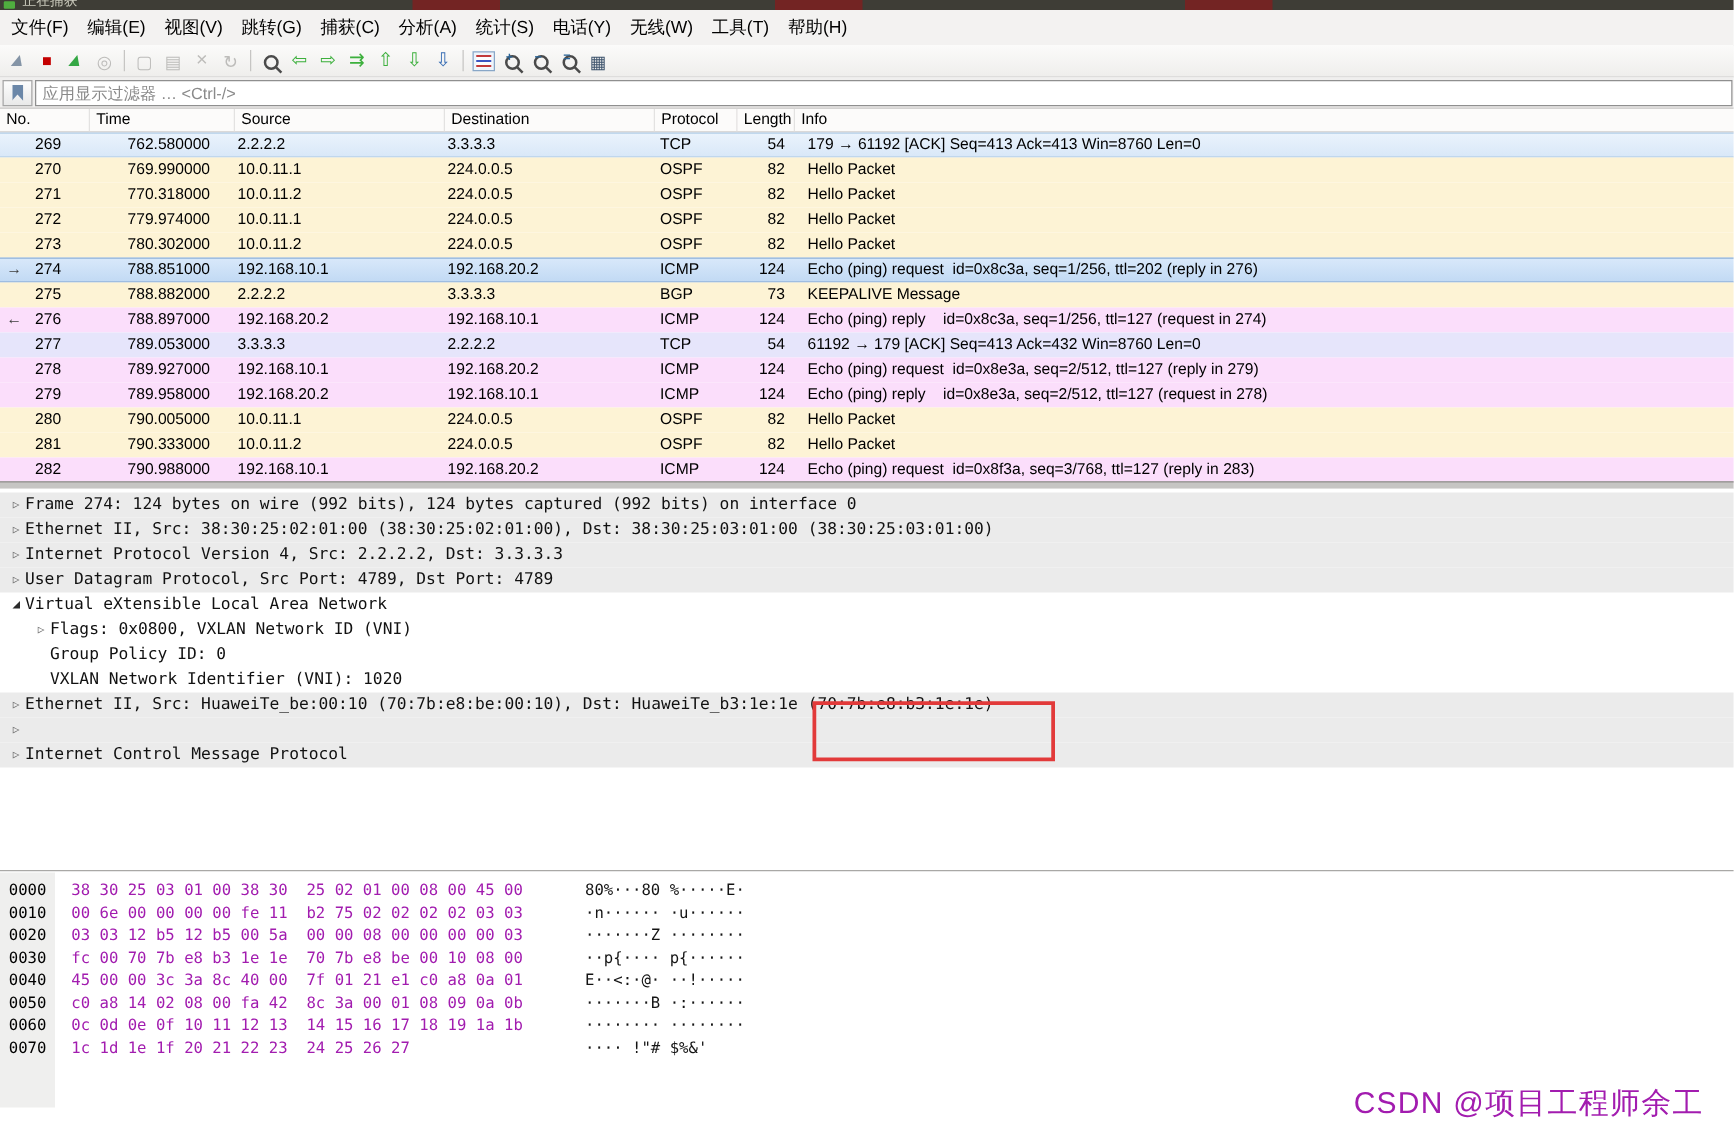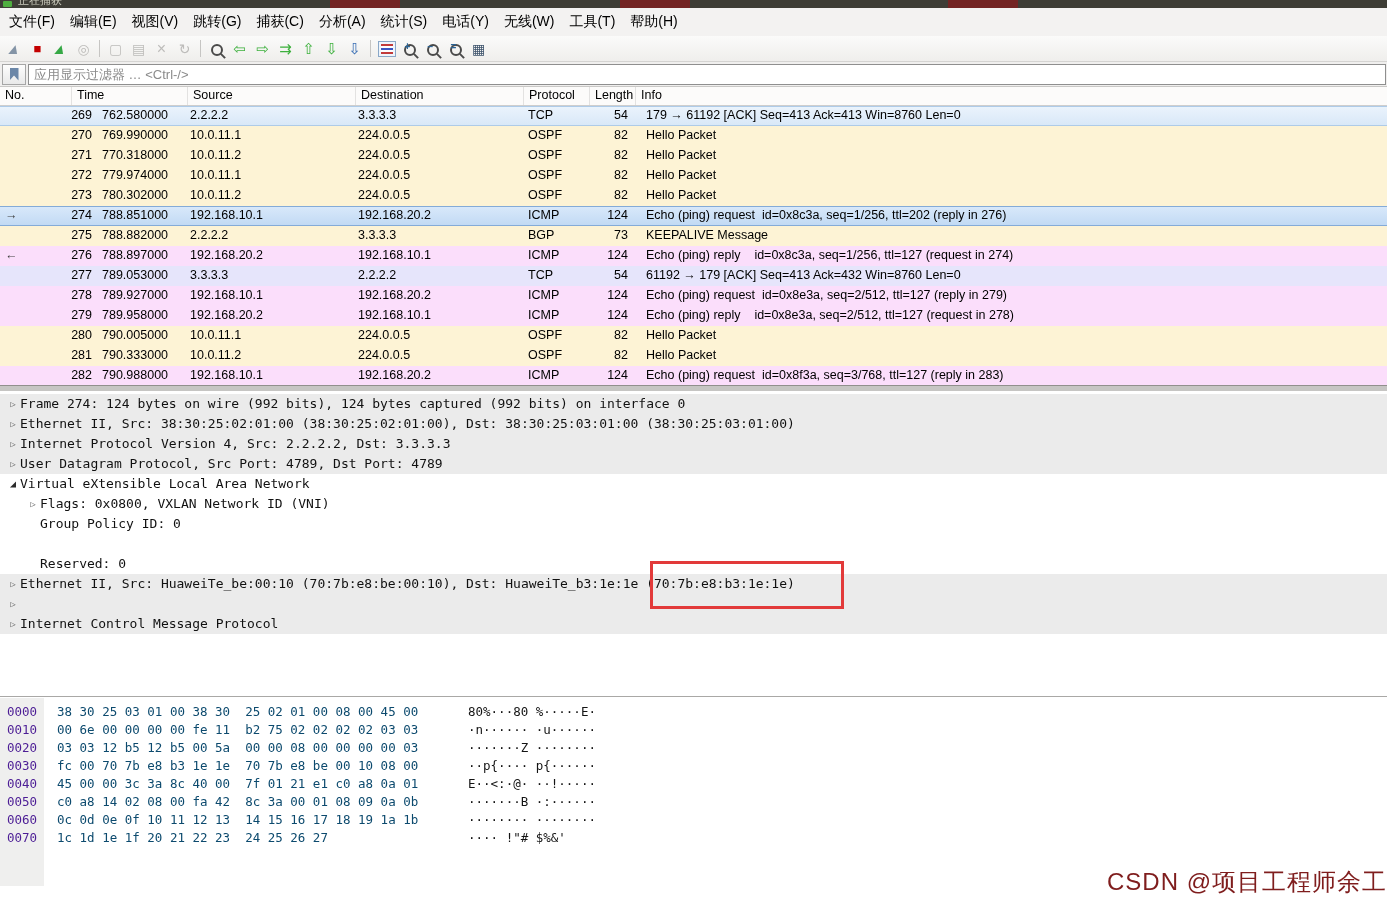--- a/index.html
+++ b/index.html
@@ -57,7 +57,7 @@
   .prow{display:flex;height:20px;line-height:19px;box-sizing:border-box;color:#000}
   .c{box-sizing:border-box;overflow:hidden;flex:none;white-space:pre}
   .c-mk{width:28px;padding-left:5px;color:#3c3c3c}
-  .c-no{width:64px;text-align:right}
+  .c-no{width:64px;}
   .c-tm{width:96px;padding-left:10px}
   .c-src{width:168px;padding-left:2px}
   .c-dst{width:168px;padding-left:2px}

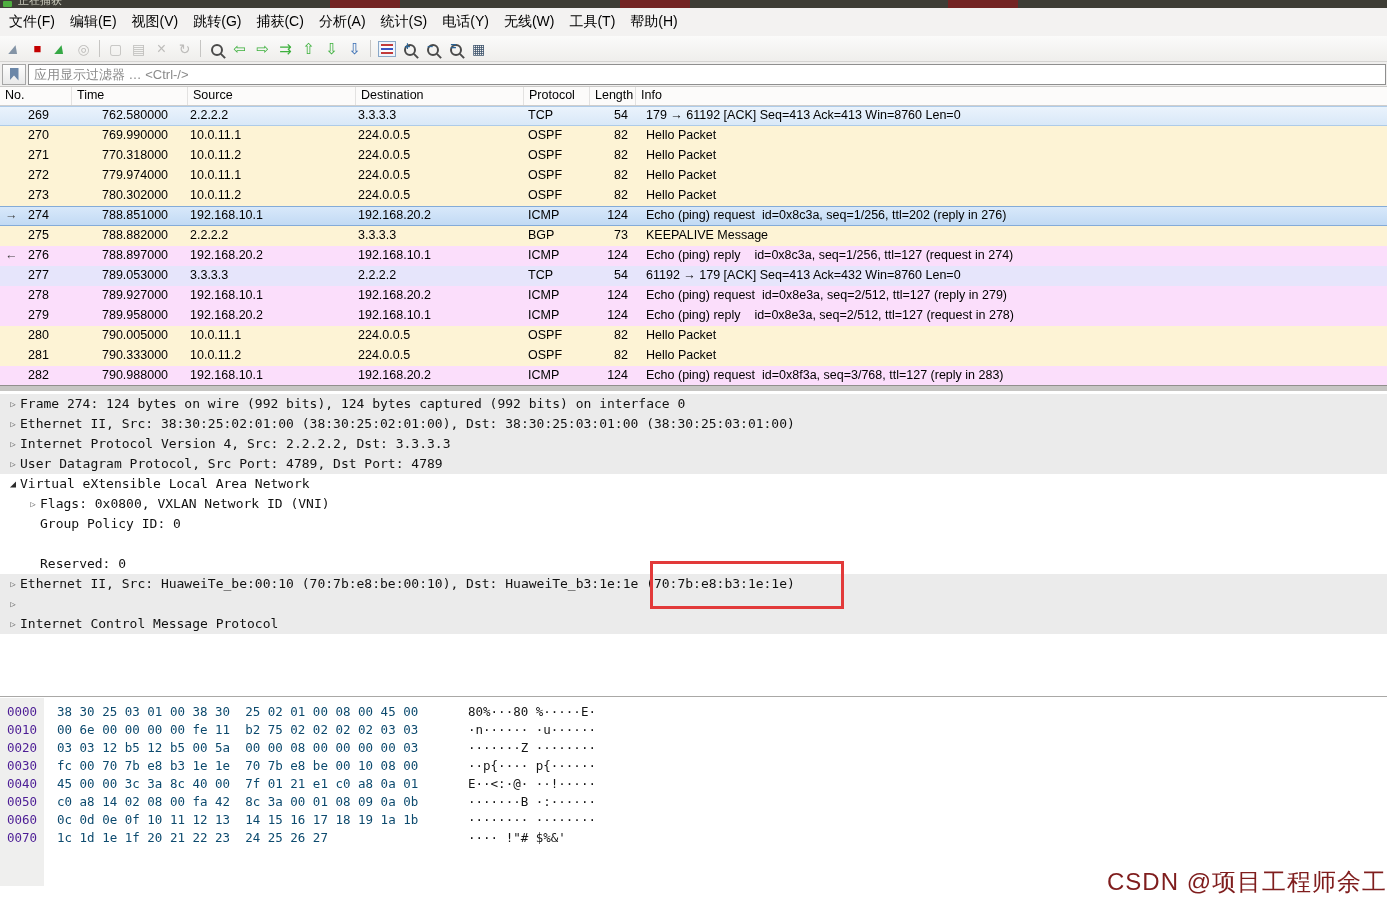--- a/index.html
+++ b/index.html
@@ -318,7 +318,7 @@
   <div class="dline lvl0"><span class="dexp solid">◢</span><span>Virtual eXtensible Local Area Network</span></div>
   <div class="dline lvl1"><span class="dexp">▷</span><span>Flags: 0x0800, VXLAN Network ID (VNI)</span></div>
   <div class="dline lvl1"><span class="dexp"></span><span>Group Policy ID: 0</span></div>
-  <div class="dline lvl1"><span class="dexp"></span></div>
+  <div class="dline lvl1"><span class="dexp"></span><span>VXLAN Network Identifier (VNI): 1020</span></div>
   <div class="dline lvl1"><span class="dexp"></span><span>Reserved: 0</span></div>
   <div class="dline lvl0 shade"><span class="dexp">▷</span><span>Ethernet II, Src: HuaweiTe_be:00:10 (70:7b:e8:be:00:10), Dst: HuaweiTe_b3:1e:1e </span><span>(70:7b:e8:b3:1e:1e)</span></div>
   <div class="dline lvl0 shade"><span class="dexp">▷</span></div>

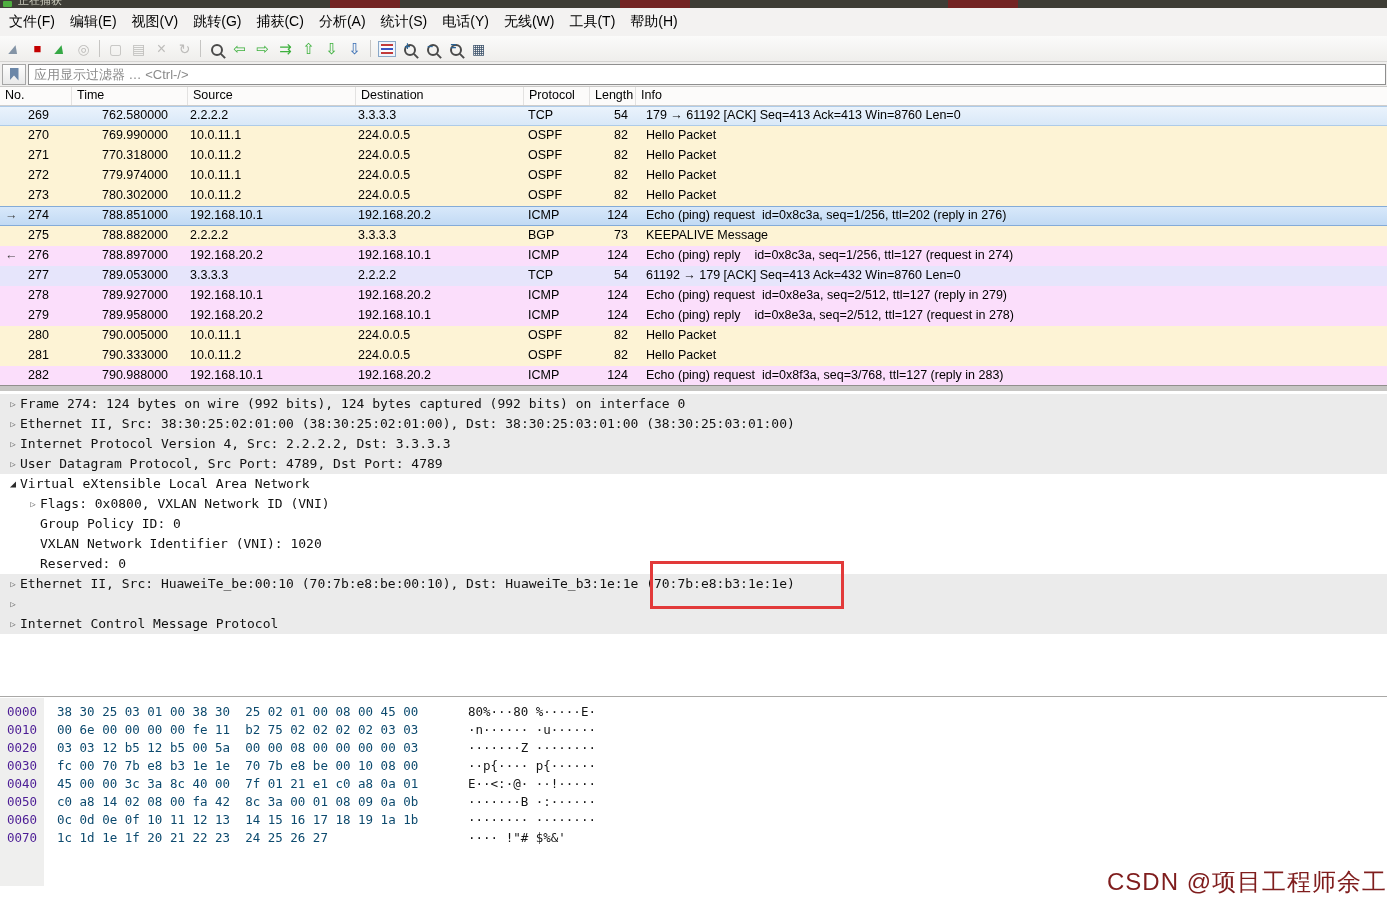--- a/index.html
+++ b/index.html
@@ -319,7 +319,6 @@
   <div class="dline lvl1"><span class="dexp">▷</span><span>Flags: 0x0800, VXLAN Network ID (VNI)</span></div>
   <div class="dline lvl1"><span class="dexp"></span><span>Group Policy ID: 0</span></div>
   <div class="dline lvl1"><span class="dexp"></span><span>VXLAN Network Identifier (VNI): 1020</span></div>
-  <div class="dline lvl1"><span class="dexp"></span><span>Reserved: 0</span></div>
   <div class="dline lvl0 shade"><span class="dexp">▷</span><span>Ethernet II, Src: HuaweiTe_be:00:10 (70:7b:e8:be:00:10), Dst: HuaweiTe_b3:1e:1e </span><span>(70:7b:e8:b3:1e:1e)</span></div>
   <div class="dline lvl0 shade"><span class="dexp">▷</span></div>
   <div class="dline lvl0 shade"><span class="dexp">▷</span><span>Internet Control Message Protocol</span></div>

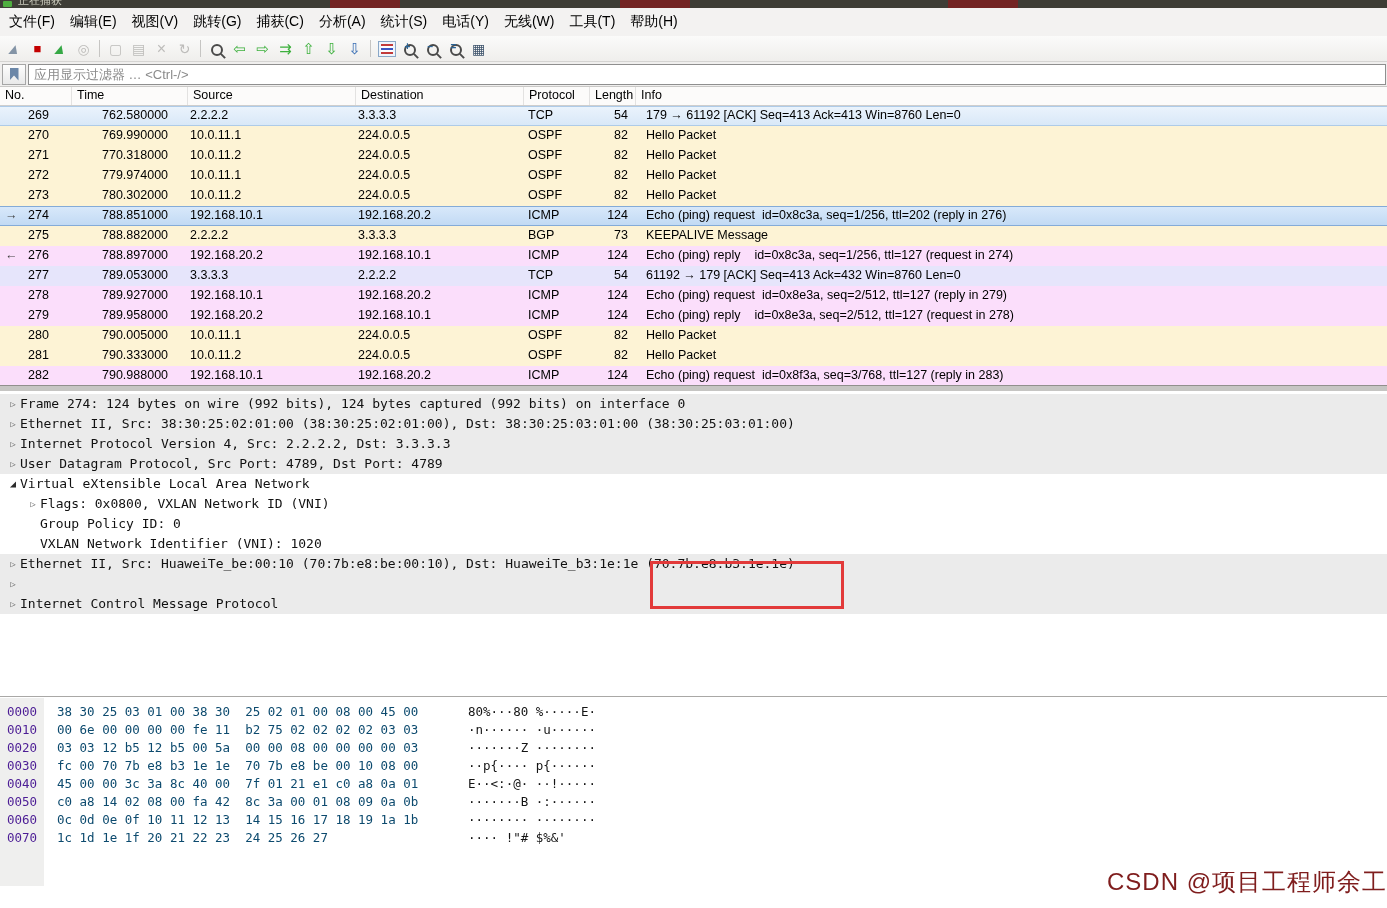--- a/index.html
+++ b/index.html
@@ -90,7 +90,7 @@
   .hex-gutter{position:absolute;left:0;top:0;width:44px;height:188px;background:#efefee}
   .hrows{position:relative;padding-top:5px}
   .hrow{position:relative;height:18px;line-height:18px;white-space:pre}
-  .hoff{position:absolute;left:7px;color:#4c1d95}
+  .hoff{position:absolute;left:7px;color:#000000}
   .hbytes{position:absolute;left:57px;color:#0c4a6e}
   .hascii{position:absolute;left:468px;color:#141414}
 

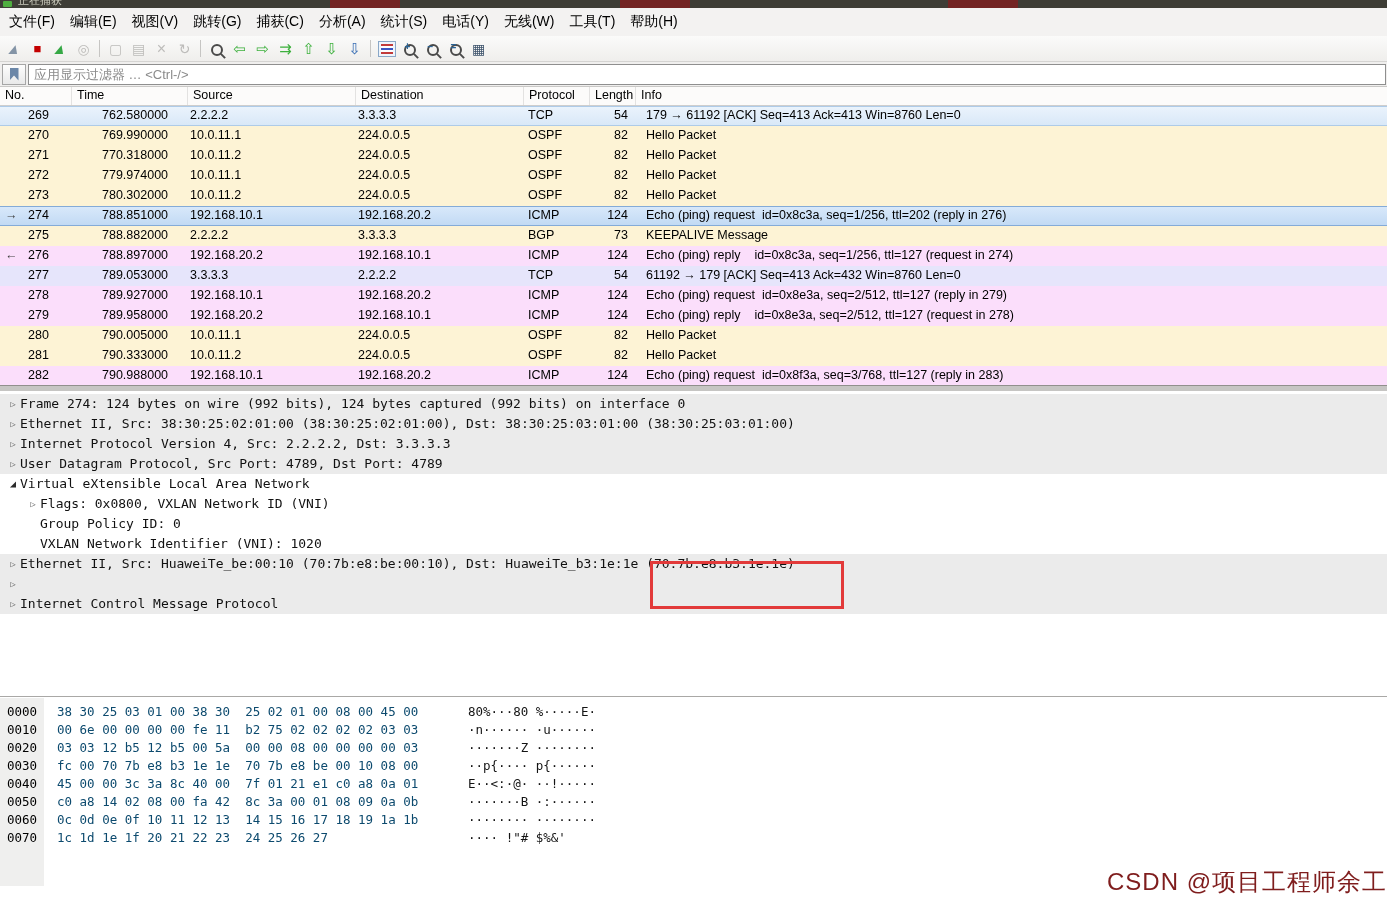--- a/index.html
+++ b/index.html
@@ -91,7 +91,7 @@
   .hrows{position:relative;padding-top:5px}
   .hrow{position:relative;height:18px;line-height:18px;white-space:pre}
   .hoff{position:absolute;left:7px;color:#000000}
-  .hbytes{position:absolute;left:57px;color:#0c4a6e}
+  .hbytes{position:absolute;left:57px;color:#a21caf}
   .hascii{position:absolute;left:468px;color:#141414}
 
   .watermark{position:absolute;right:0;top:866px;font-size:24px;color:#7f1d1d;letter-spacing:1px;z-index:7;

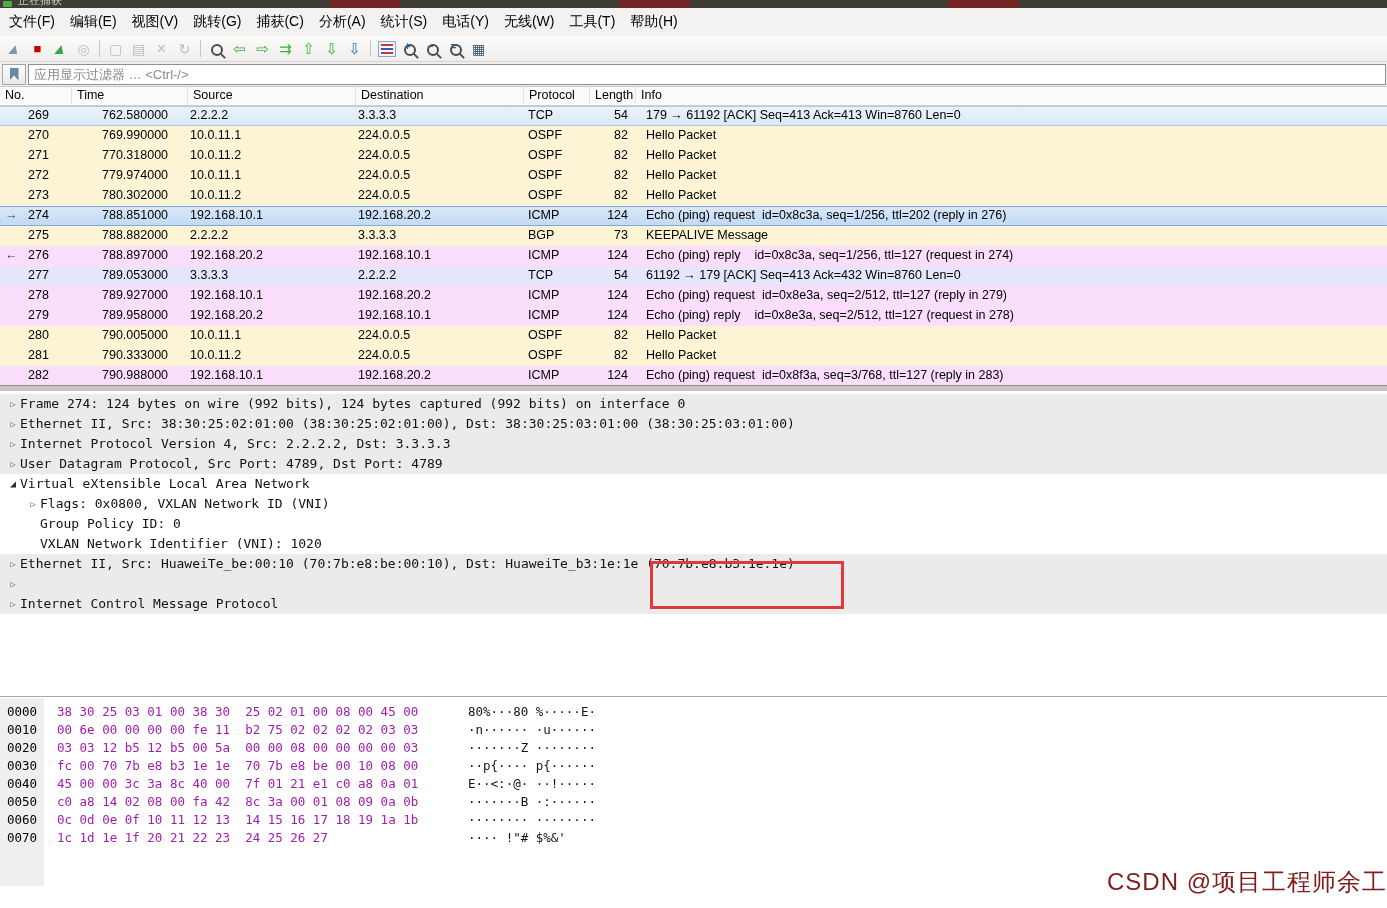--- a/index.html
+++ b/index.html
@@ -94,7 +94,7 @@
   .hbytes{position:absolute;left:57px;color:#a21caf}
   .hascii{position:absolute;left:468px;color:#141414}
 
-  .watermark{position:absolute;right:0;top:866px;font-size:24px;color:#7f1d1d;letter-spacing:1px;z-index:7;
+  .watermark{position:absolute;right:24px;top:866px;font-size:24px;color:#a21caf;letter-spacing:1px;z-index:7;
              font-family:"Liberation Sans",sans-serif}
 </style>
 </head>

